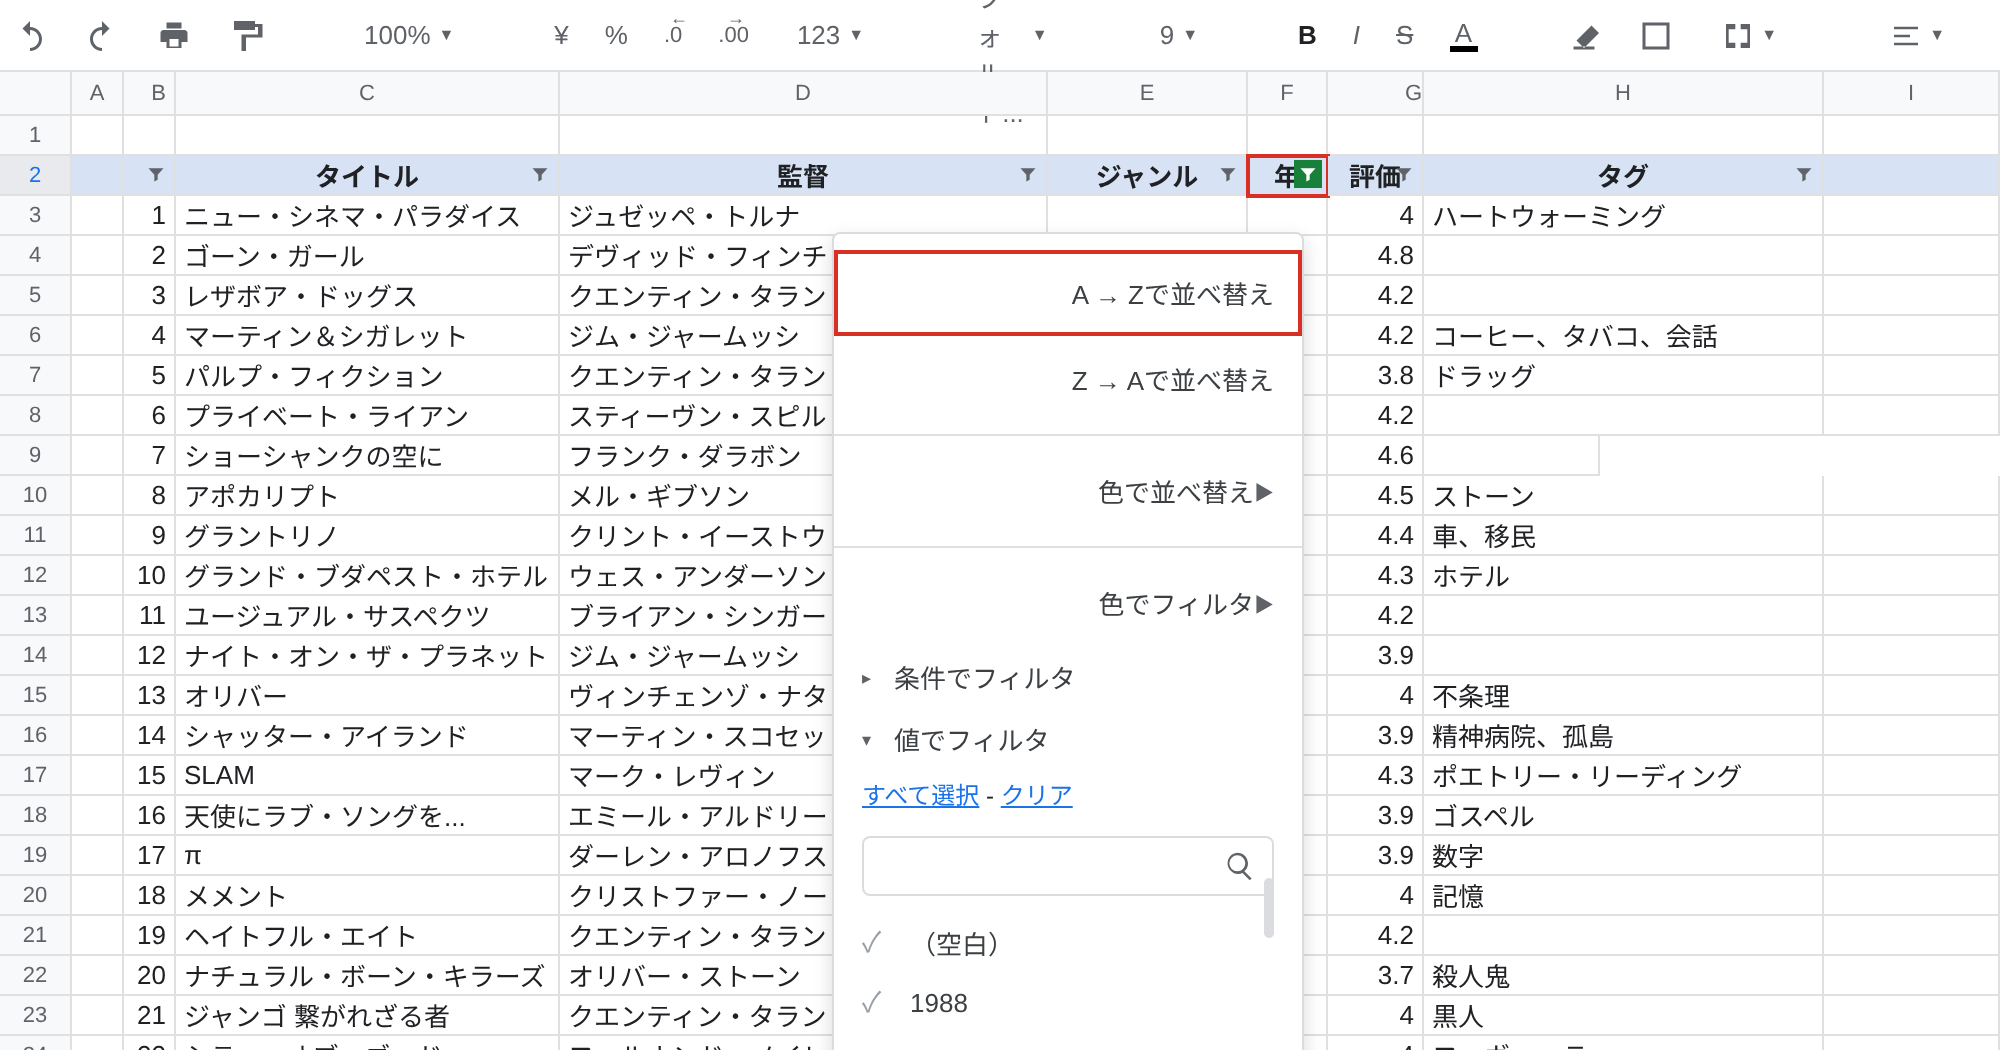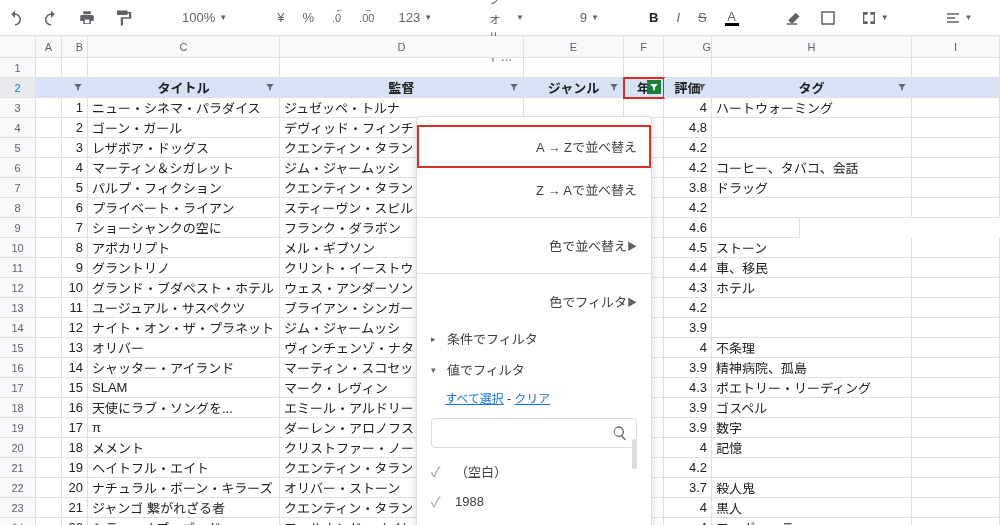--- a/index.html
+++ b/index.html
@@ -51,7 +51,7 @@
   .popup .sep { height: 1px; background: #e0e0e0; margin: 6px 0; }
   .popup .expand { padding: 6px 14px; font-size: 13px; color: #3c4043; display:flex; align-items:center; gap:6px; cursor:pointer;}
   .popup .expand .caret { font-size: 9px; color:#5f6368; display:inline-block; width:10px; }
-  .popup .links { padding: 4px 14px 8px 28px; font-size: 12px; }
+  .popup .links { padding: 4px 14px 8px 14px; font-size: 12px; }
   .popup .links a { color: #1a73e8; text-decoration: underline; cursor:pointer; }
   .popup .searchbox { margin: 4px 14px 8px 14px; height: 30px; border: 1px solid #dadce0; border-radius: 4px; display:flex; align-items:center; padding: 0 8px; color:#5f6368; justify-content: space-between; }
   .popup .searchbox svg { width:16px; height:16px; fill:#5f6368; }

